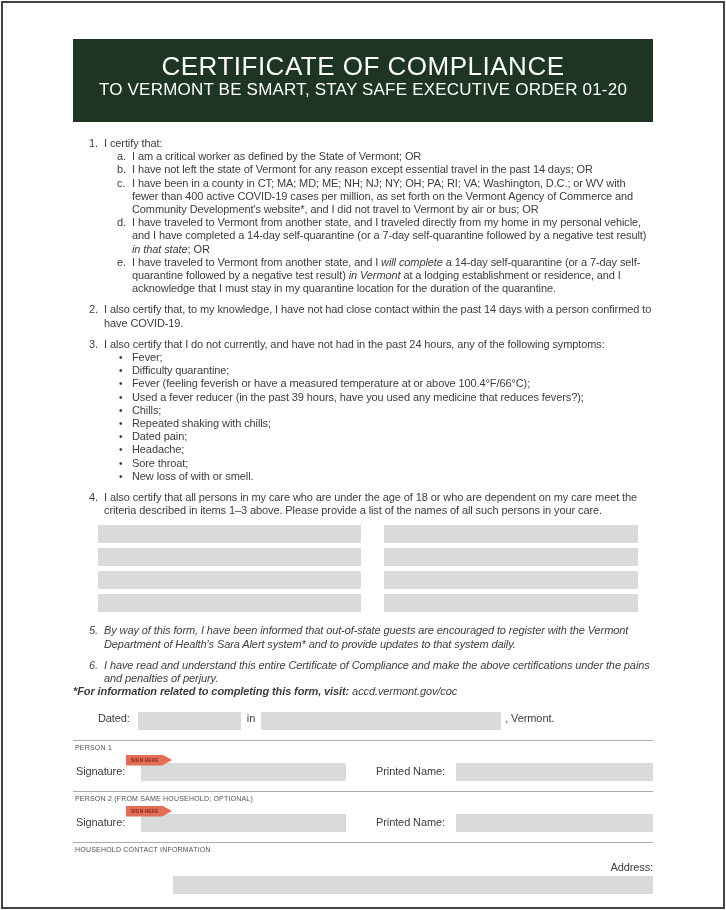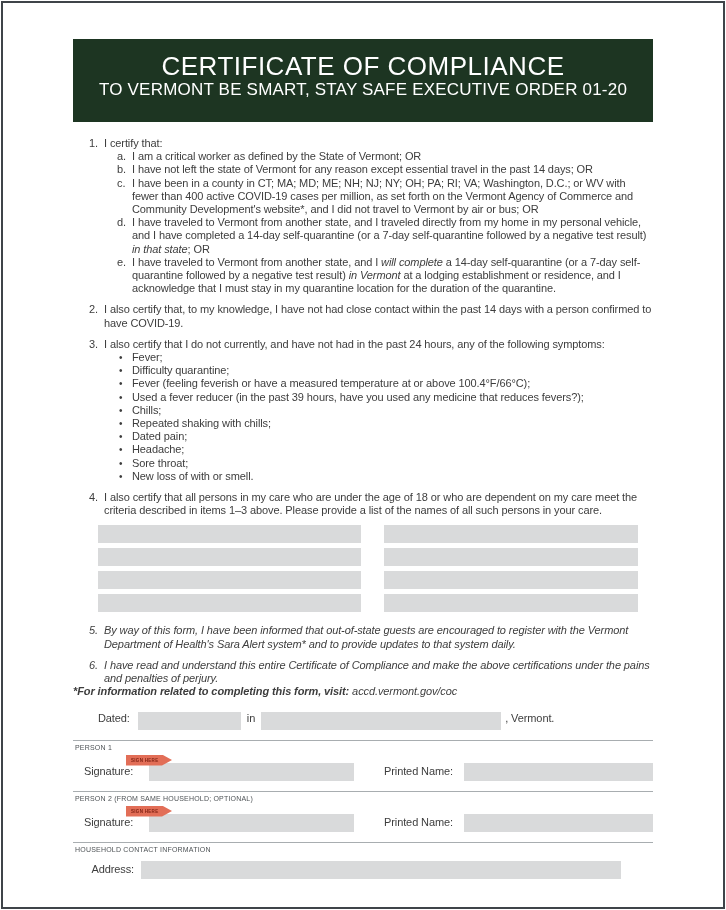--- a/index.html
+++ b/index.html
@@ -43,7 +43,7 @@
 
   
   .sig-row{display:flex;align-items:flex-end;position:relative;margin-top:11px;}
-  .sig-row .sig-lbl{margin-left:11px;width:65px;padding-bottom:2px;flex-shrink:0;}
+  .sig-row .sig-lbl{margin-left:3px;width:65px;padding-bottom:2px;flex-shrink:0;}
   .sig-field{width:205px;flex-shrink:0;}
   .printed-lbl{margin-left:30px;width:72px;padding-bottom:2px;flex-shrink:0;}
   .printed-field{flex:1;margin-left:8px;}

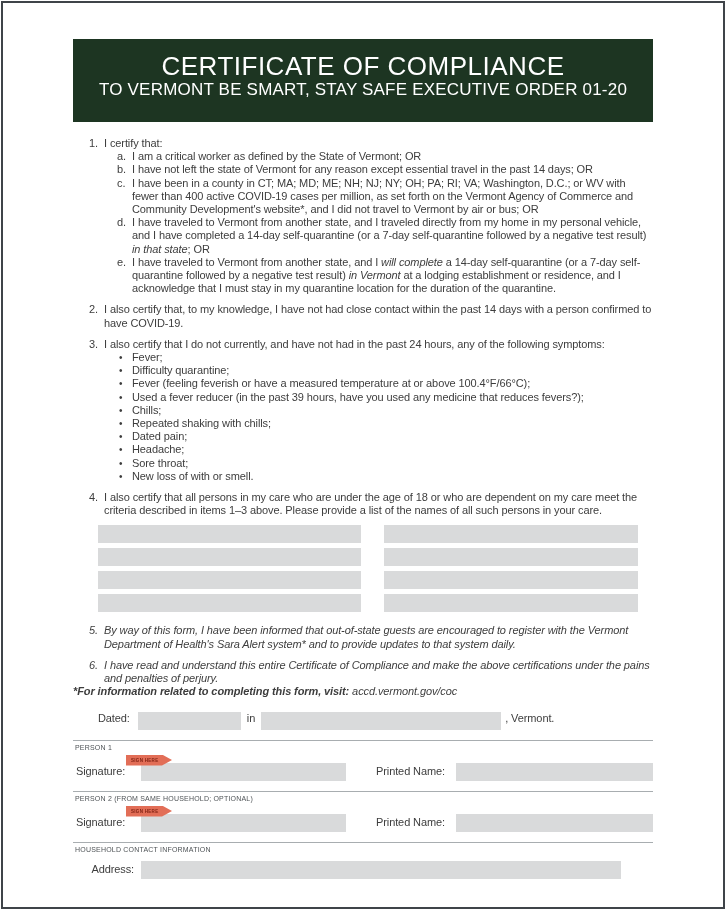--- a/index.html
+++ b/index.html
@@ -50,7 +50,7 @@
   .sign-tag{position:absolute;left:53px;top:-8px;width:46px;height:11px;background:#e26e57;clip-path:polygon(0 0,36px 0,46px 5.5px,36px 11px,0 11px);font-size:4.5px;font-weight:bold;color:#7e1f10;line-height:11px;padding-left:5px;box-sizing:border-box;letter-spacing:0.3px;}
 
   
-  .hh-row{display:flex;align-items:flex-end;margin-top:7px;}
+  .hh-row{display:flex;align-items:flex-end;margin-top:7px;flex-direction:column;}
   .hh-row .hh-lbl{width:61px;text-align:right;padding-bottom:2px;flex-shrink:0;}
   .addr-field{width:480px;margin-left:7px;}
   .phone-field{width:190px;margin-left:7px;}

